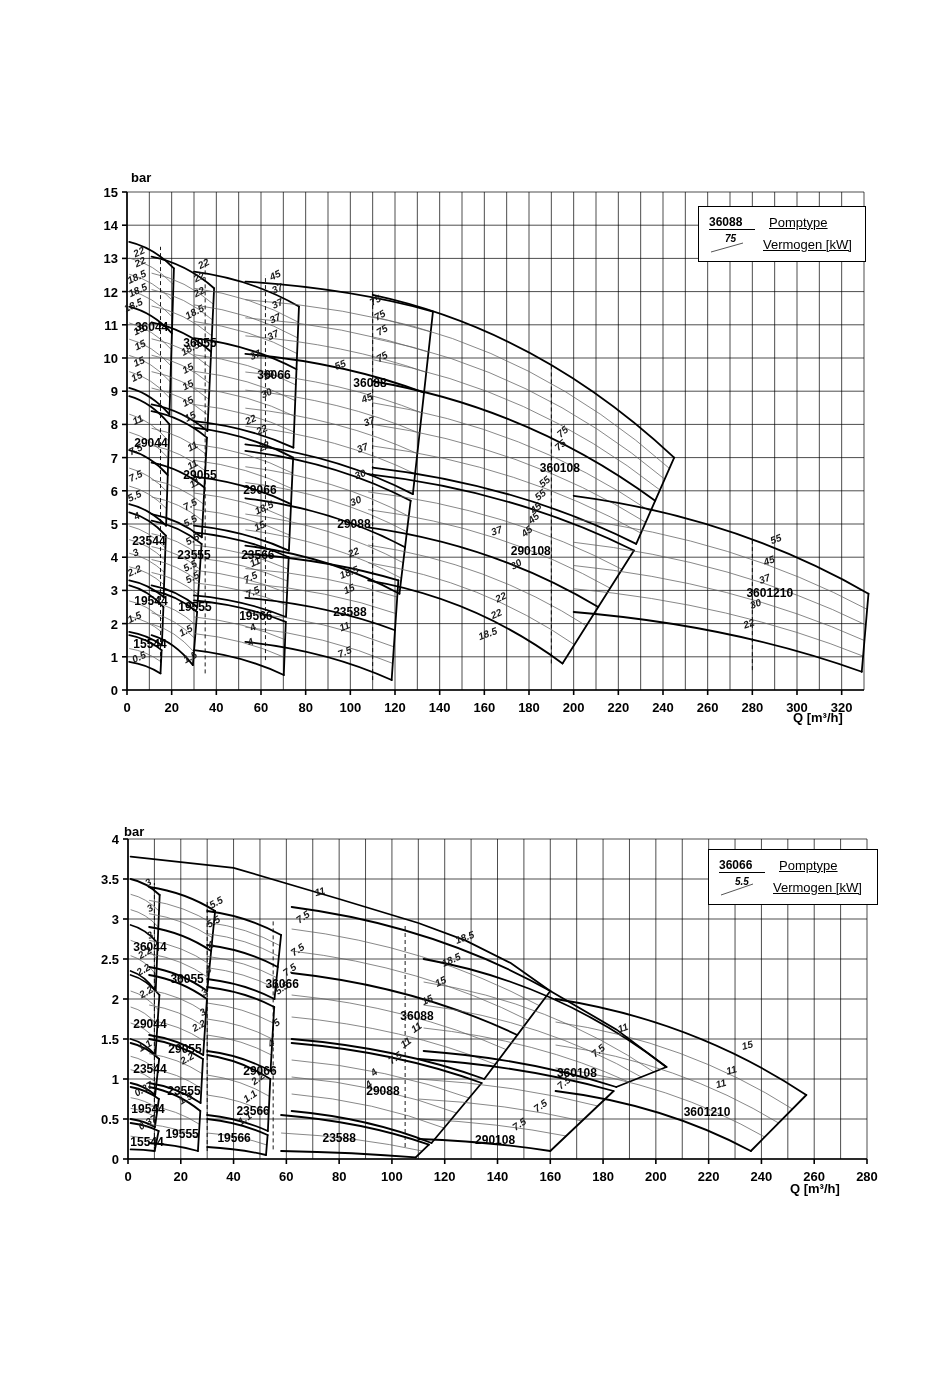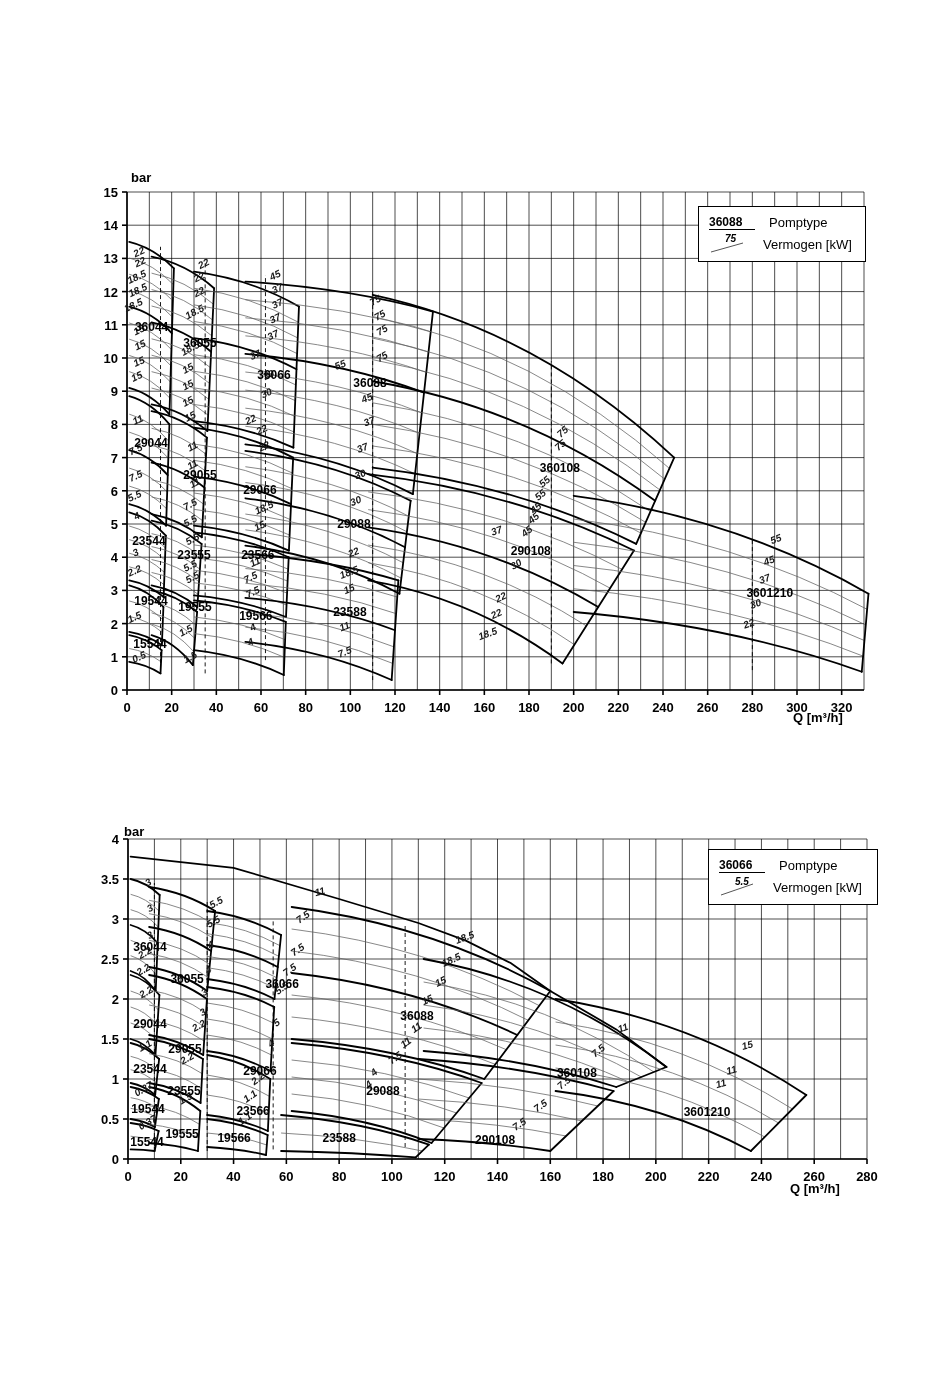--- a/index.html
+++ b/index.html
@@ -18,7 +18,7 @@
   .legend{position:absolute;background:#fff;border:1.5px solid #000;padding:4px 8px 6px 10px;}
   .lg-row{display:flex;align-items:center;height:22px;}
   .lg-ptval{font:bold 12px "Liberation Sans",sans-serif;border-bottom:1.5px solid #000;margin-right:14px;min-width:46px;}
-  .lg-lab{font:13px "Liberation Sans",sans-serif;}
+  .lg-lab{font:13px "Liberation Sans",sans-serif;text-decoration:underline;}
   .lg-diag{position:relative;width:44px;height:20px;margin-right:10px;flex:none;}
   .lg-diag svg{position:absolute;left:0;top:0;}
   .lg-vval{position:absolute;left:16px;top:-1px;font:italic bold 10px "Liberation Sans",sans-serif;}

